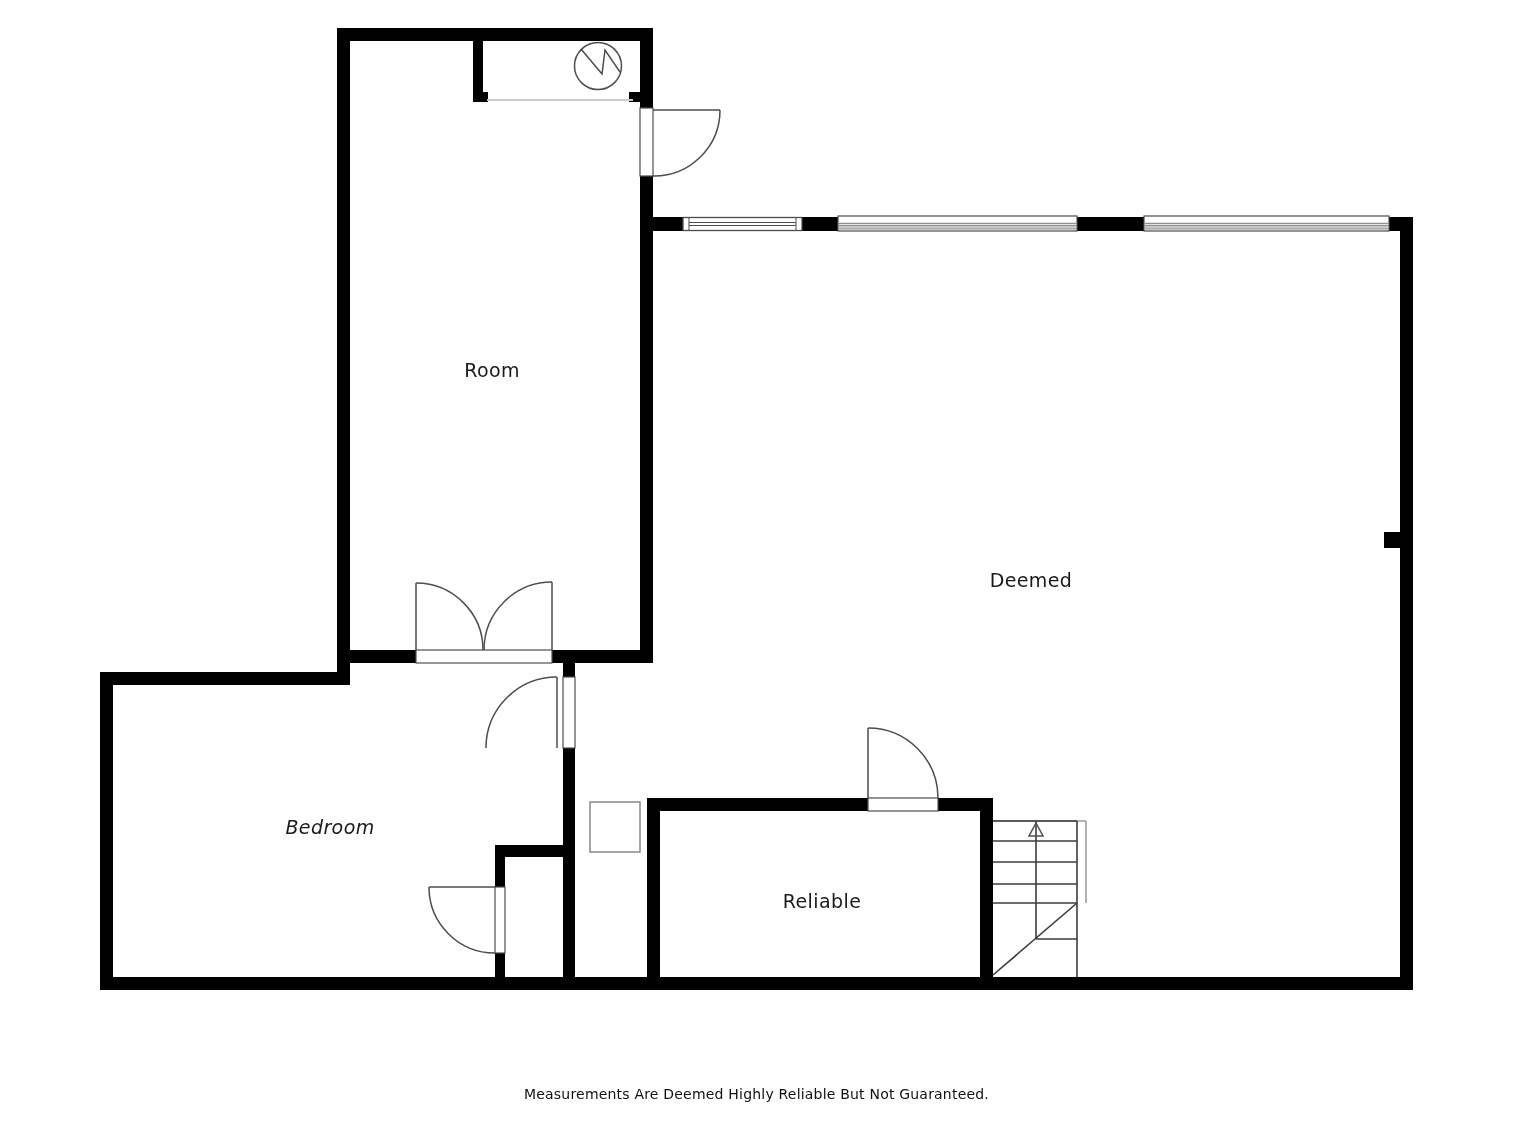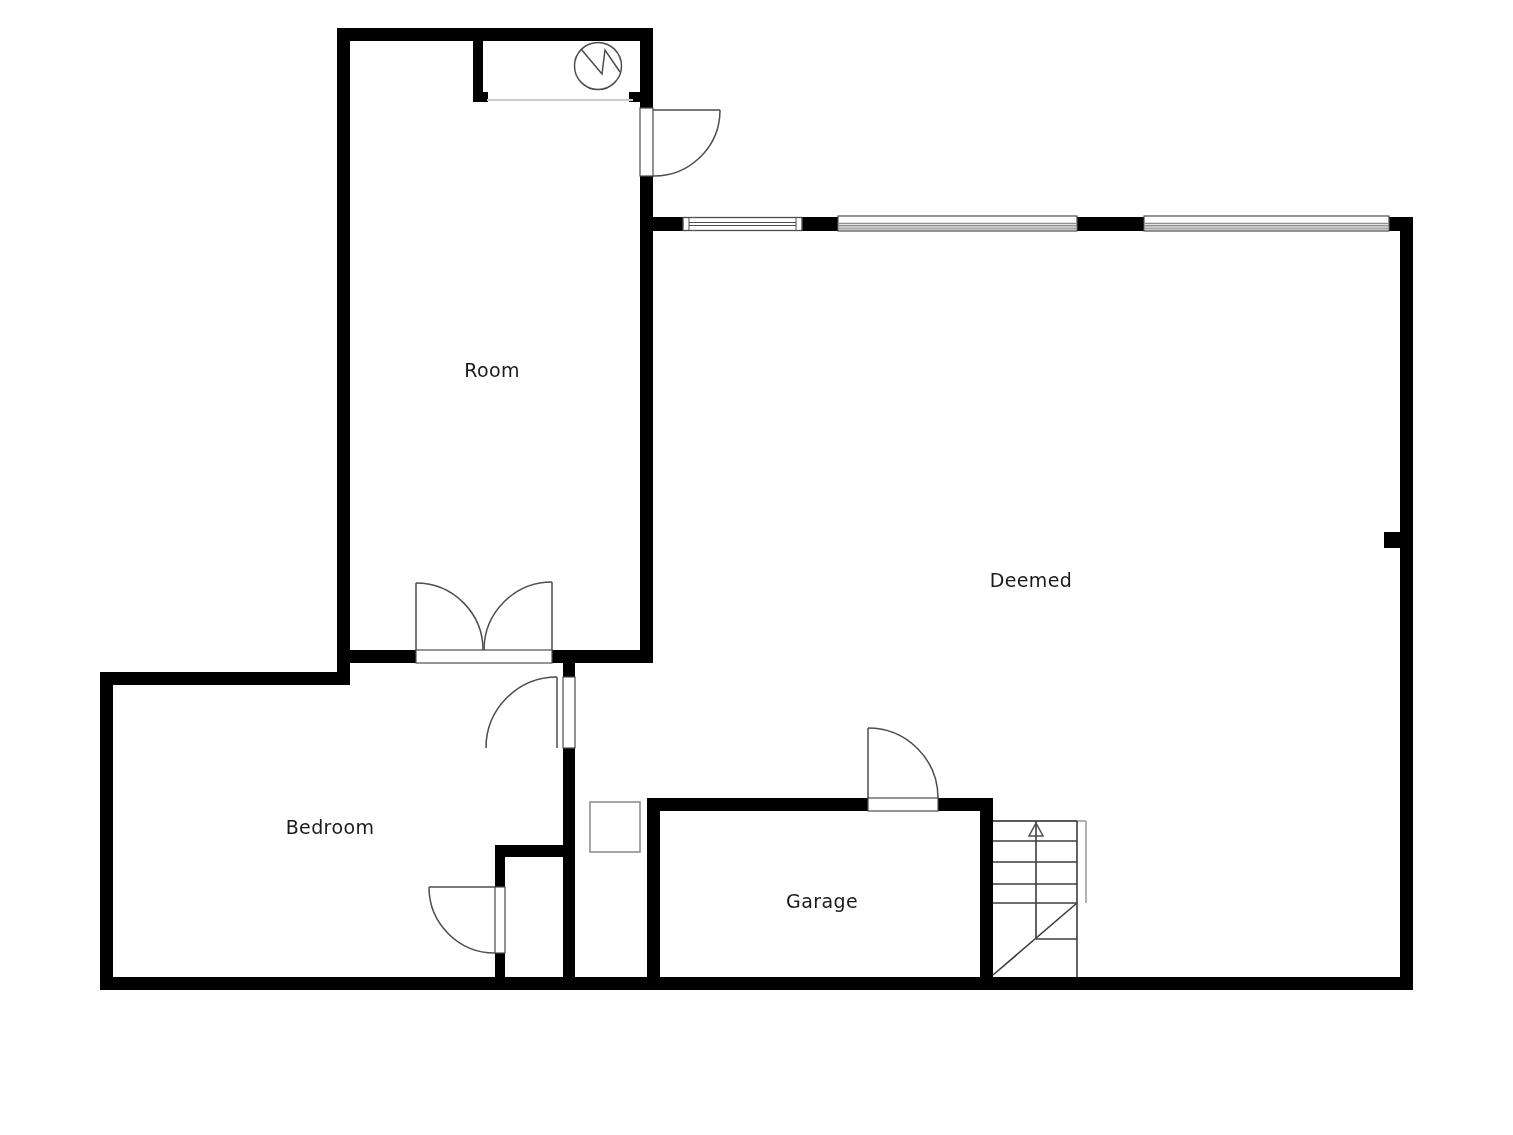--- a/index.html
+++ b/index.html
@@ -156,7 +156,7 @@
 
   <div class="room-label" style="left:492px; top:370px;">Room</div>
   <div class="room-label" style="left:1031px; top:580px;">Deemed</div>
-  <div class="room-label" style="left:330px; top:827px;">Bedroom</div>
+  <div class="room-label" style="left:330px; top:827px;font-style:italic;">Bedroom</div>
   <div class="room-label" style="left:822px; top:901px;">Garage</div>
 
 </div>

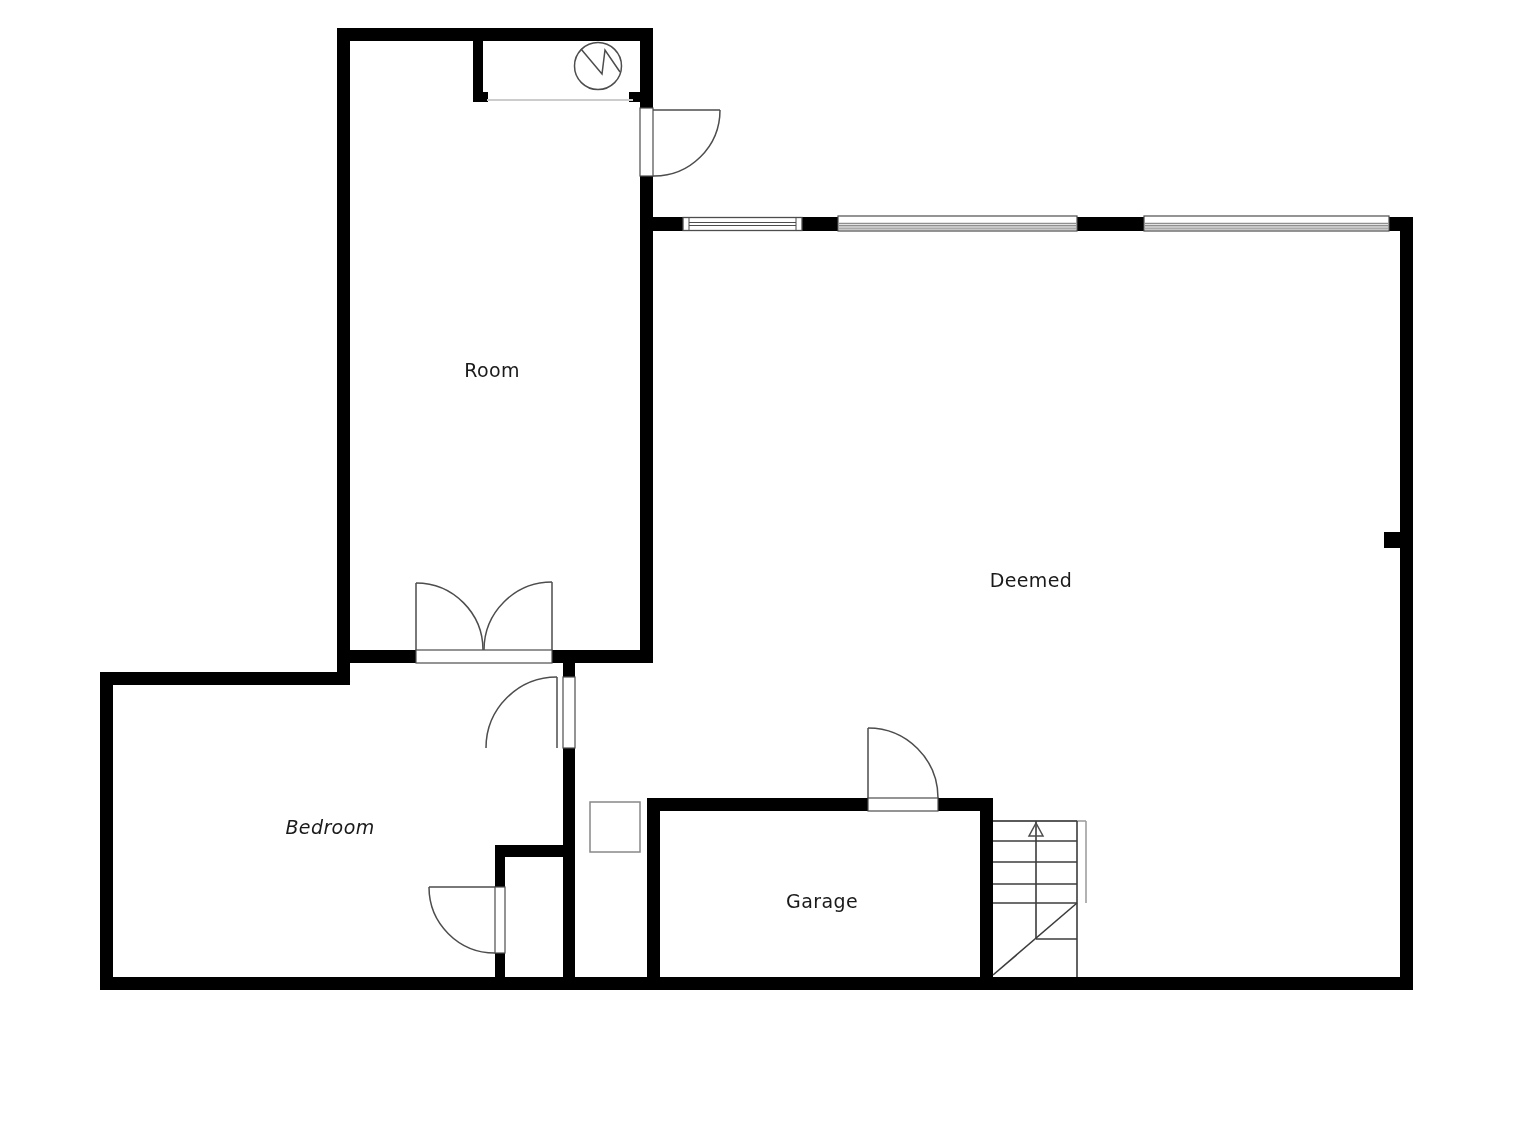--- a/index.html
+++ b/index.html
@@ -157,7 +157,7 @@
   <div class="room-label" style="left:492px; top:370px;">Room</div>
   <div class="room-label" style="left:1031px; top:580px;">Deemed</div>
   <div class="room-label" style="left:330px; top:827px;font-style:italic;">Bedroom</div>
-  <div class="room-label" style="left:822px; top:901px;">Garage</div>
+  <div class="room-label" style="left:822px; top:901px;">Reliable</div>
 
 </div>
 

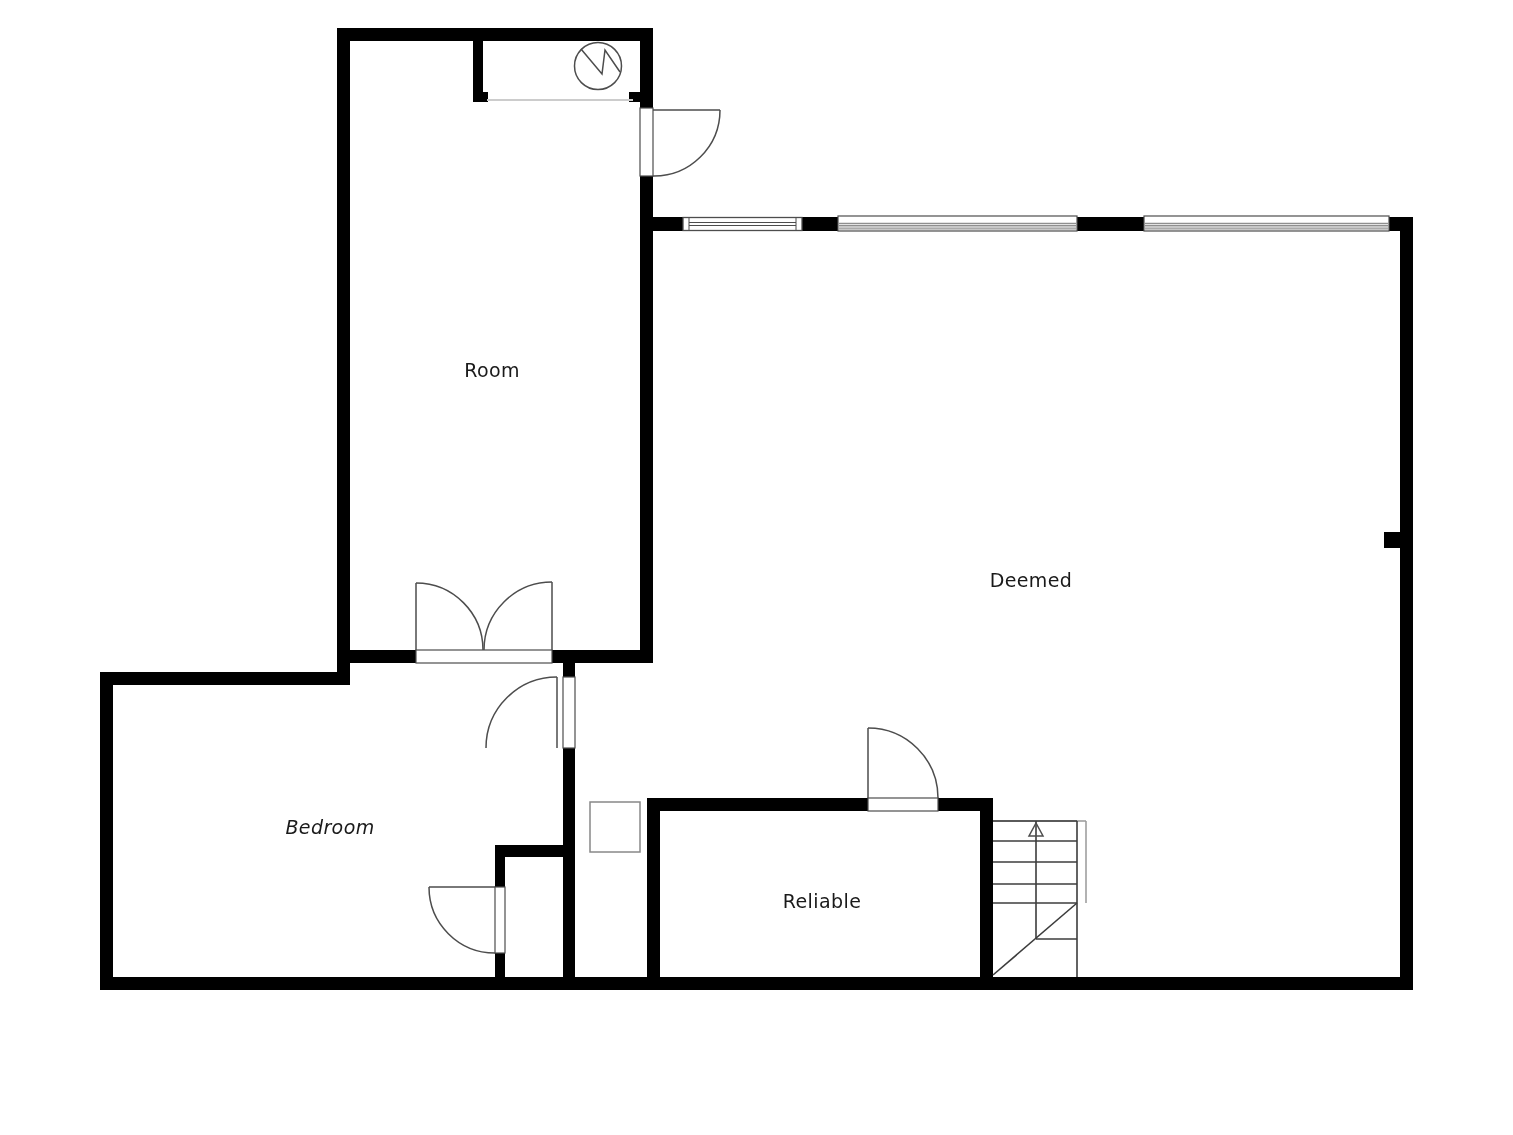--- a/index.html
+++ b/index.html
@@ -159,6 +159,7 @@
   <div class="room-label" style="left:330px; top:827px;font-style:italic;">Bedroom</div>
   <div class="room-label" style="left:822px; top:901px;">Reliable</div>
 
+  <div class="disclaimer">Measurements Are Deemed Highly Reliable But Not Guaranteed.</div>
 </div>
 
 </body></html>

